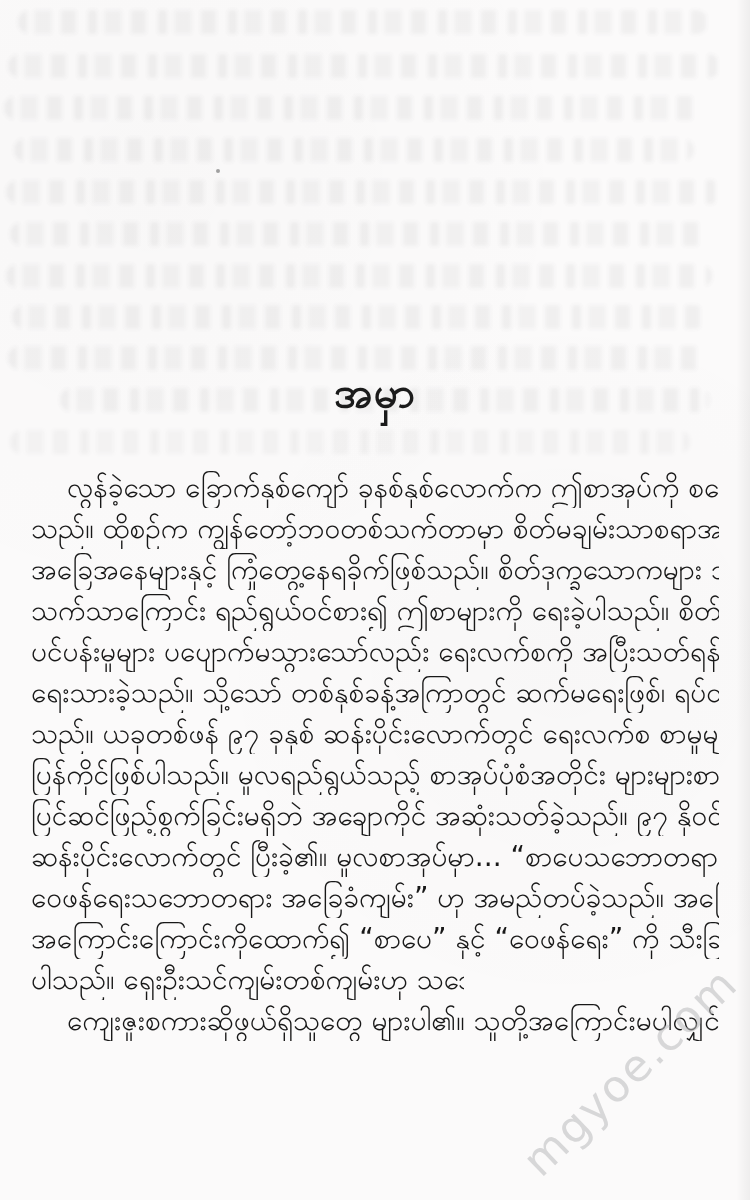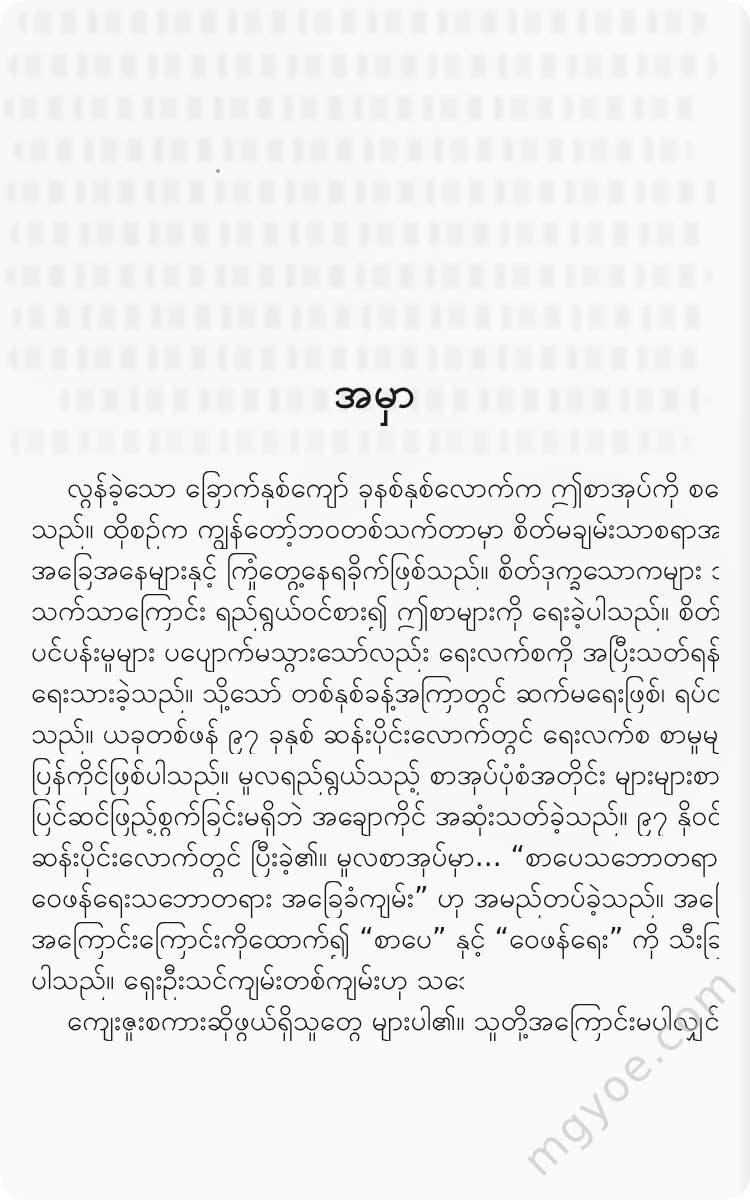--- a/index.html
+++ b/index.html
@@ -17,7 +17,6 @@
       radial-gradient(circle at 75% 55%, rgba(0,0,0,0.012), transparent 45%),
       #fbfafa;
     overflow: hidden;
-    border-radius: 25px;
   }
   
   .scan-edge {

